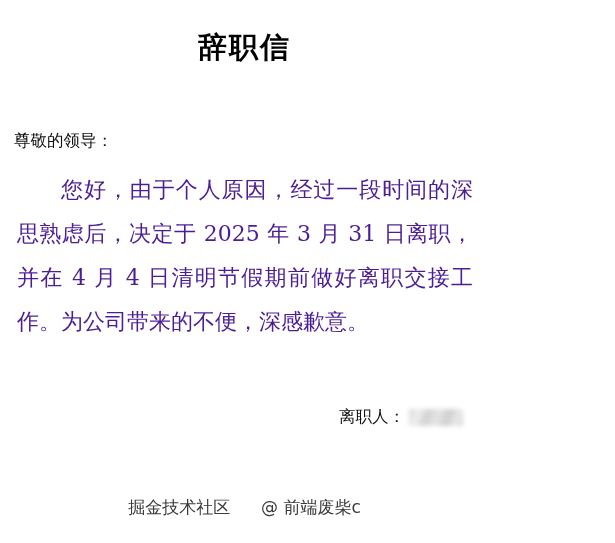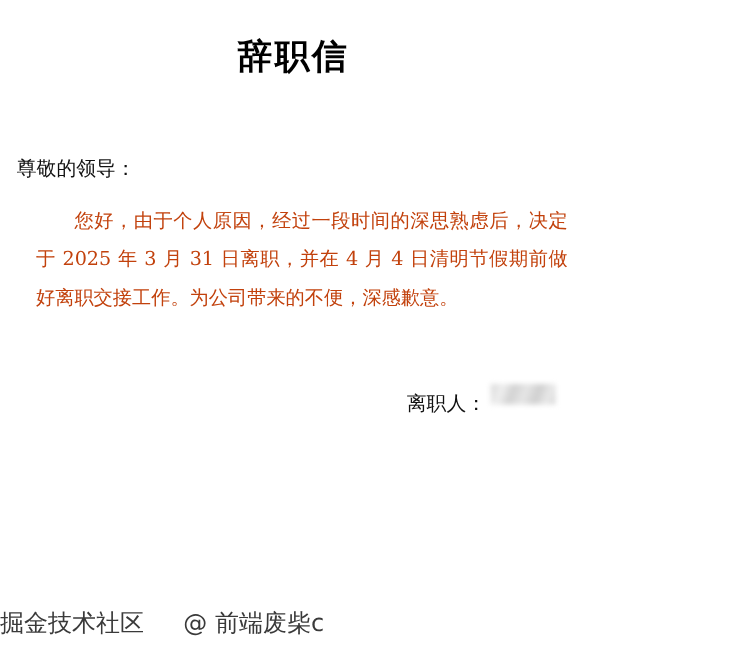--- a/index.html
+++ b/index.html
@@ -41,12 +41,12 @@
     color: #111111;
   }
   .para {
-    font-size: 16px;
+    font-size: 22px;
     line-height: 2.0;
-    margin: 0 0 10px 16px;
+    margin: 0 0 10px 3px;
     text-indent: 2em;
     text-align: justify;
-    color: #c2410c;
+    color: #4c1d95;
   }
   .para.wish {
     margin-top: 22px;

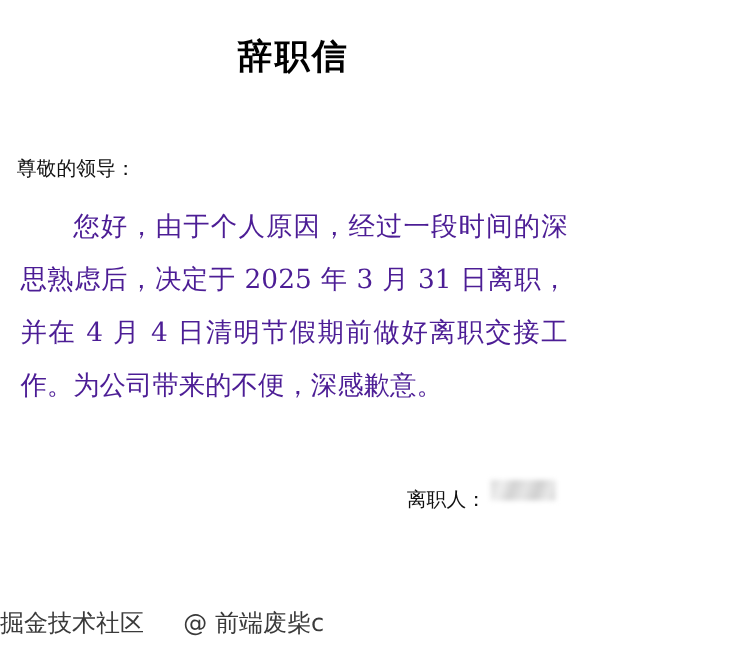--- a/index.html
+++ b/index.html
@@ -62,6 +62,7 @@
   .sign-line {
     display: flex;
     justify-content: flex-end;
+    align-items: center;
   }
   .redact {
     display: inline-block;

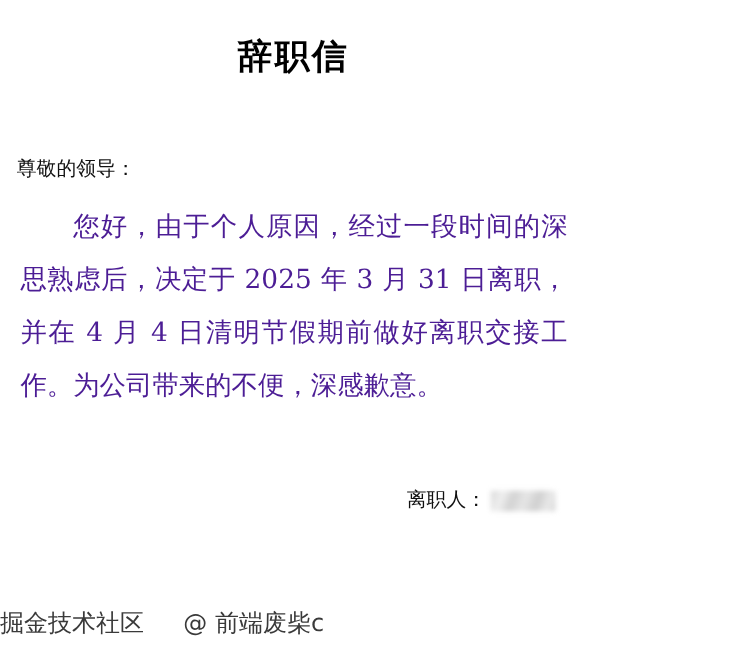--- a/index.html
+++ b/index.html
@@ -80,9 +80,9 @@
     position: absolute;
     left: 0;
     right: 0;
-    bottom: 10px;
-    text-align: left;
-    font-size: 20px;
+    bottom: 24px;
+    text-align: center;
+    font-size: 17px;
     color: #3a3a3a;
     font-family: "DejaVu Sans", "Liberation Sans", sans-serif;
     white-space: nowrap;

